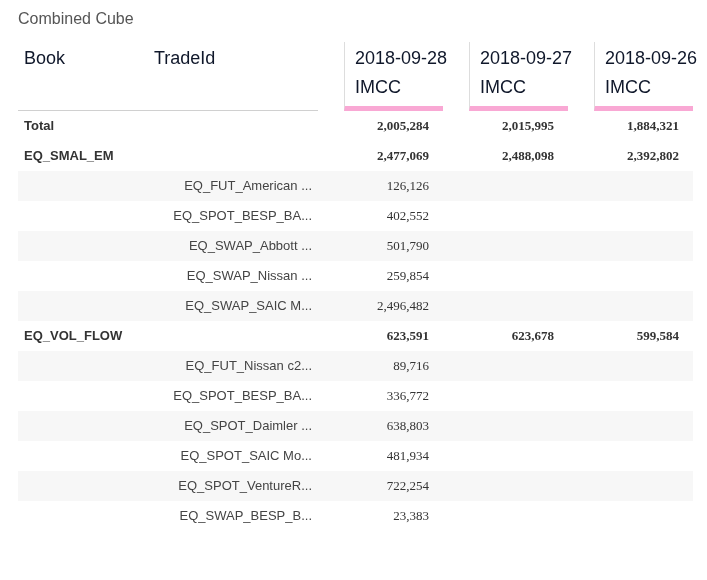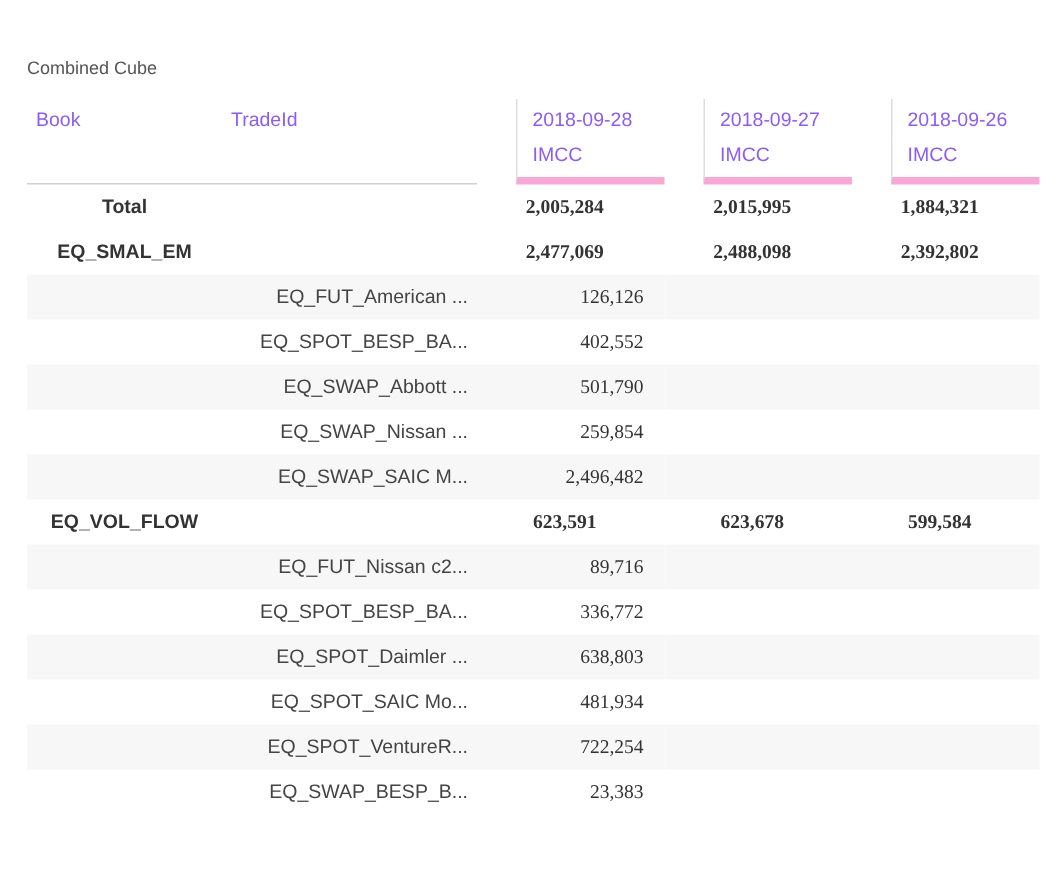--- a/index.html
+++ b/index.html
@@ -16,11 +16,10 @@
     padding: 10px 18px 18px 18px;
   }
   .title {
-    font-size: 12px;
+    font-size: 16px;
     font-weight: 400;
     color: #555;
     margin-bottom: 14px;
-    margin-top: 28px;
   }
   .grid {
     display: grid;

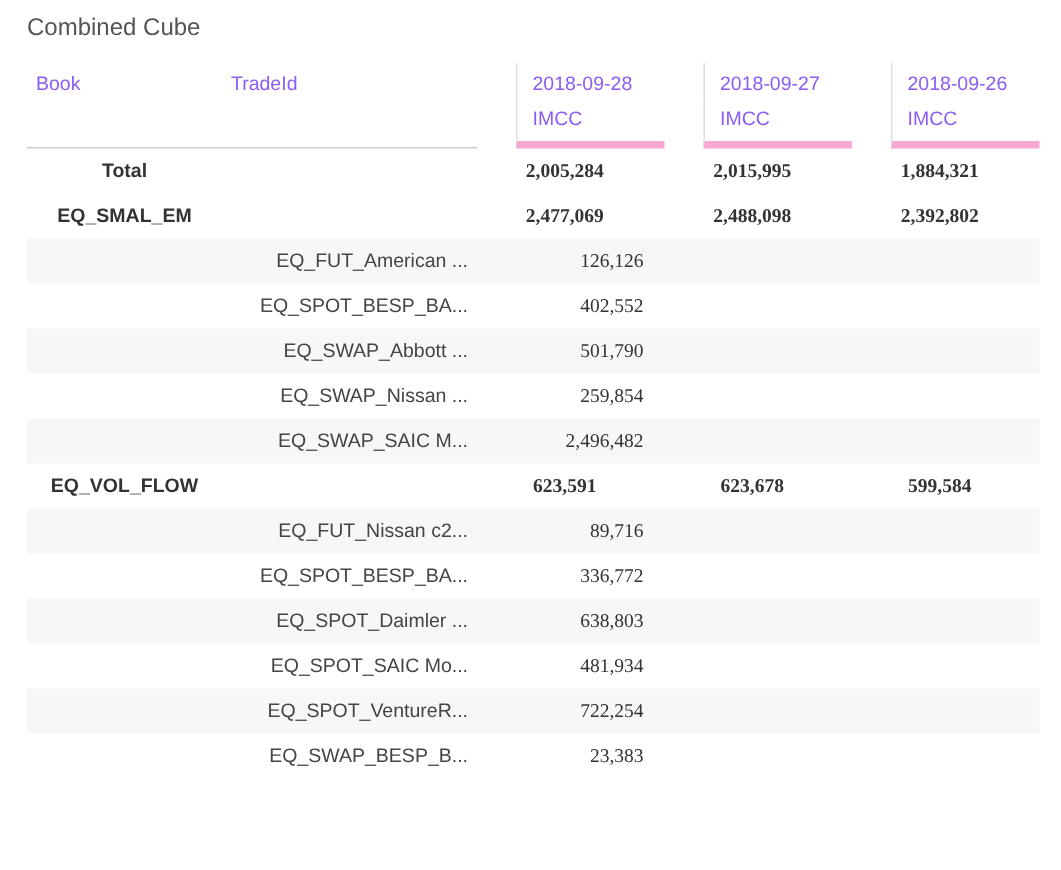--- a/index.html
+++ b/index.html
@@ -29,8 +29,8 @@
   
   .hcell {
     padding: 6px 6px;
-    color: #8b5cf6;
-    font-size: 13px;
+    color: #0f172a;
+    font-size: 18px;
     white-space: nowrap;
   }
   .hnum {

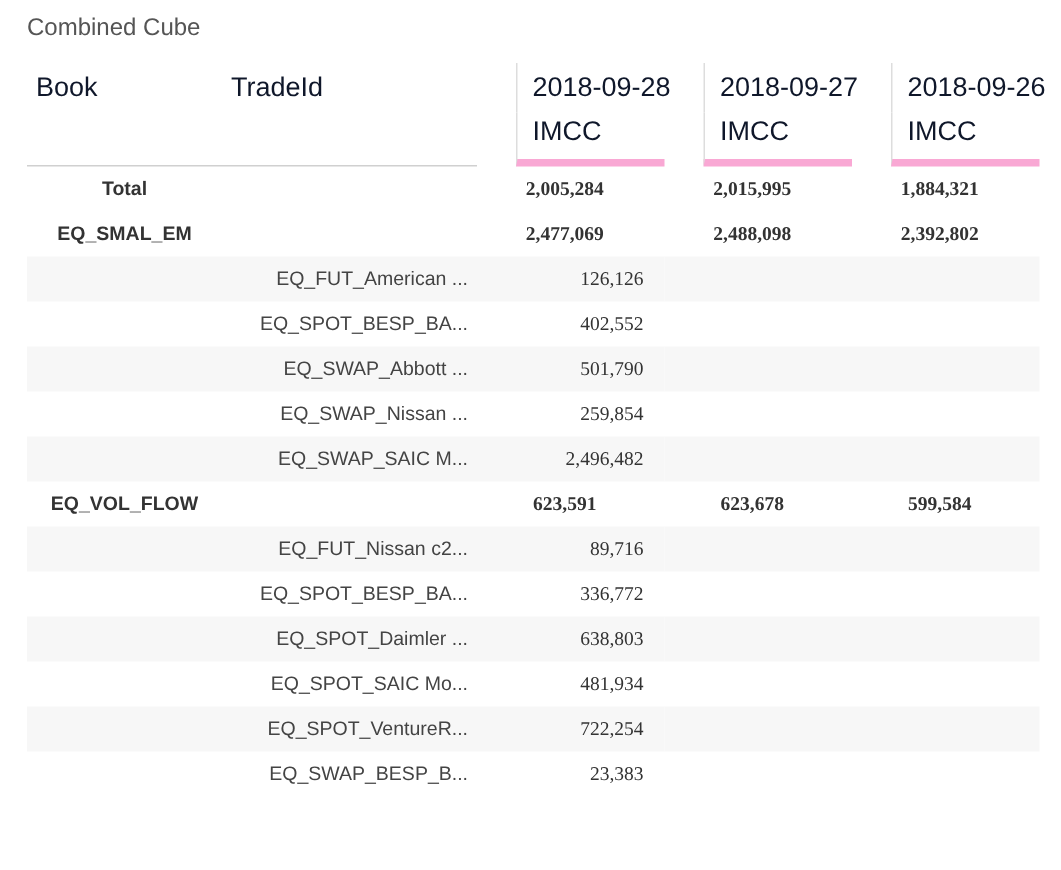--- a/index.html
+++ b/index.html
@@ -68,7 +68,7 @@
     font-variant-numeric: tabular-nums;
     font-family: Liberation Serif, serif;
   }
-  .bold { font-weight: 600; text-align: center; }
+  .bold { font-weight: 600; }
   
   .zebra { background: #f7f7f7; }
 </style>

